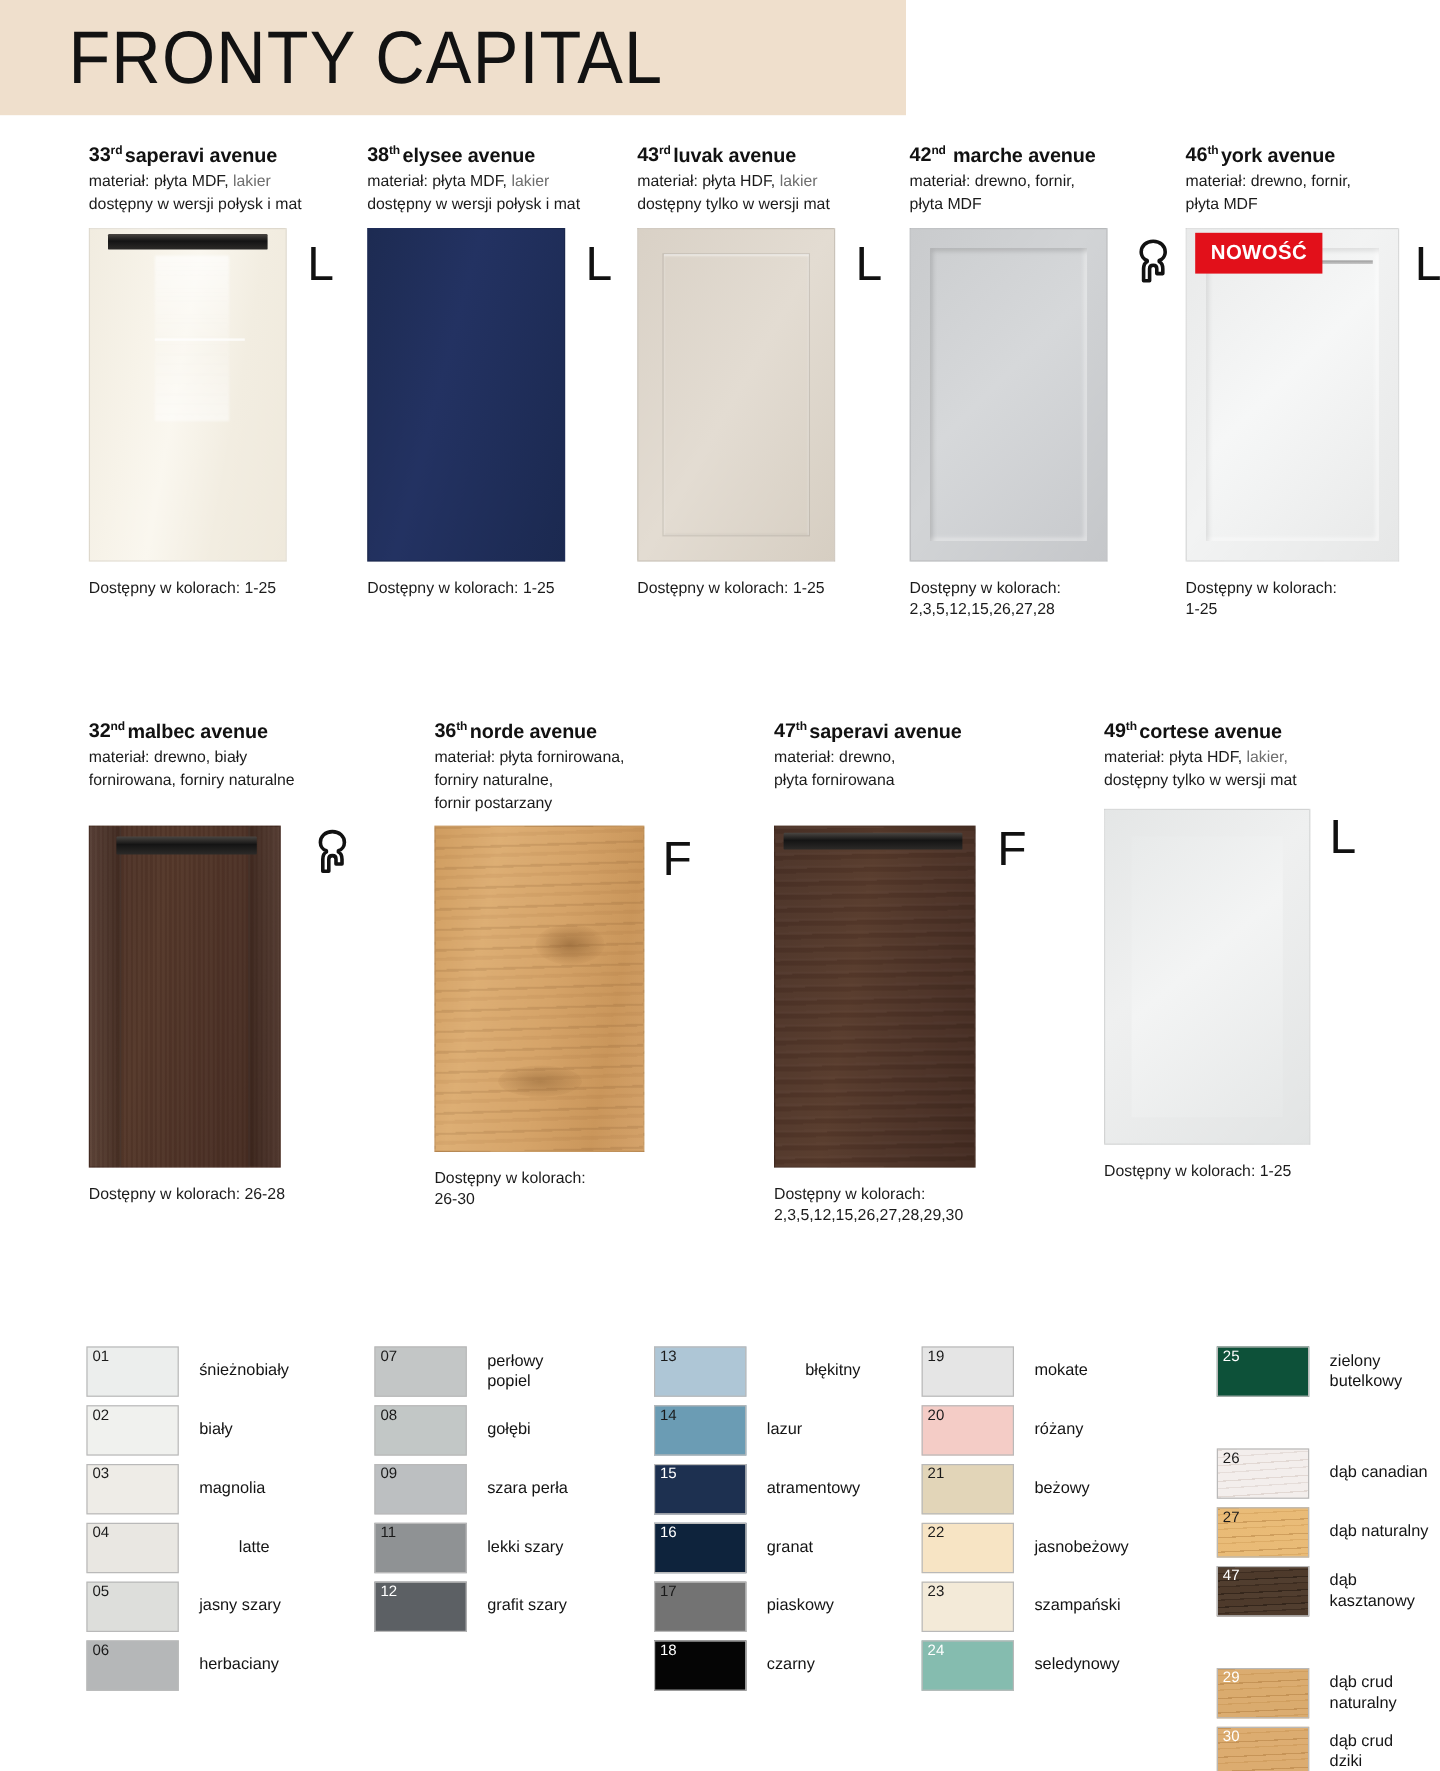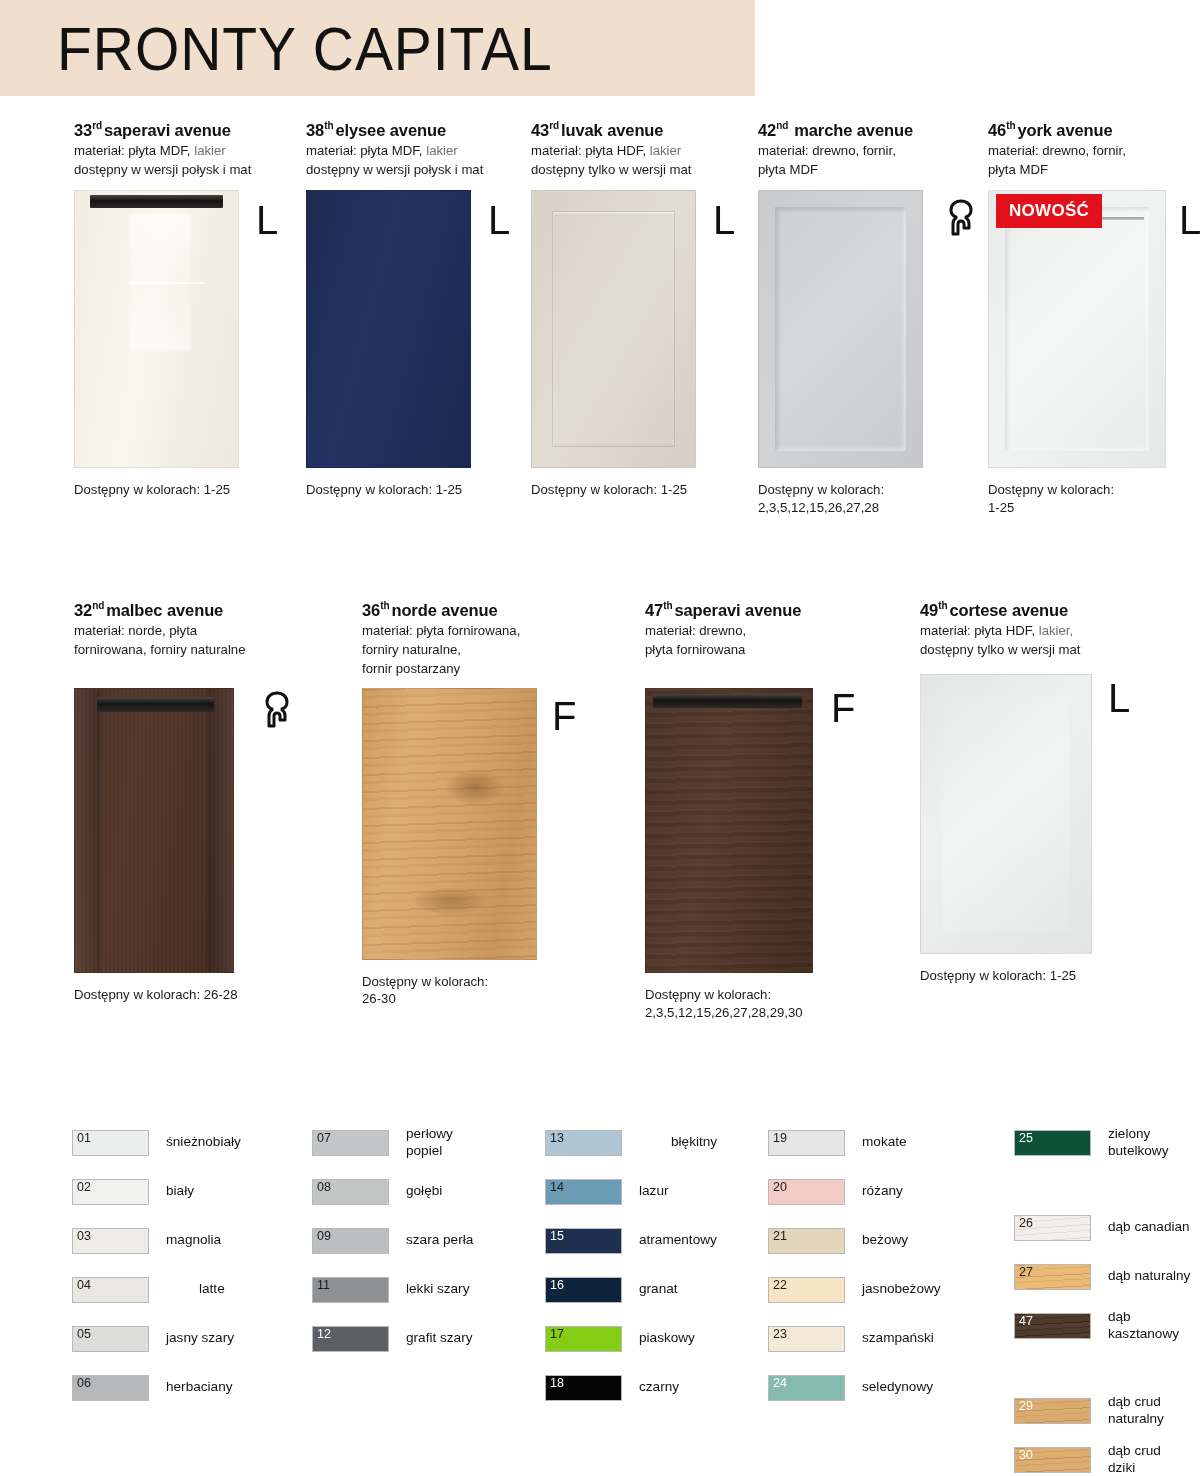--- a/index.html
+++ b/index.html
@@ -295,7 +295,7 @@
       <span>32</span><sup>nd</sup><span class="nm">malbec avenue</span>
     </div>
     <div class="card-desc" style="max-width:230px;">
-      <span>materiał: norde, płyta</span><br>
+      <span>materiał: drewno, biały</span><br>
       <span>fornirowana, forniry naturalne</span>
     </div>
     <div class="panel-wrap" style="margin-top:28px;">

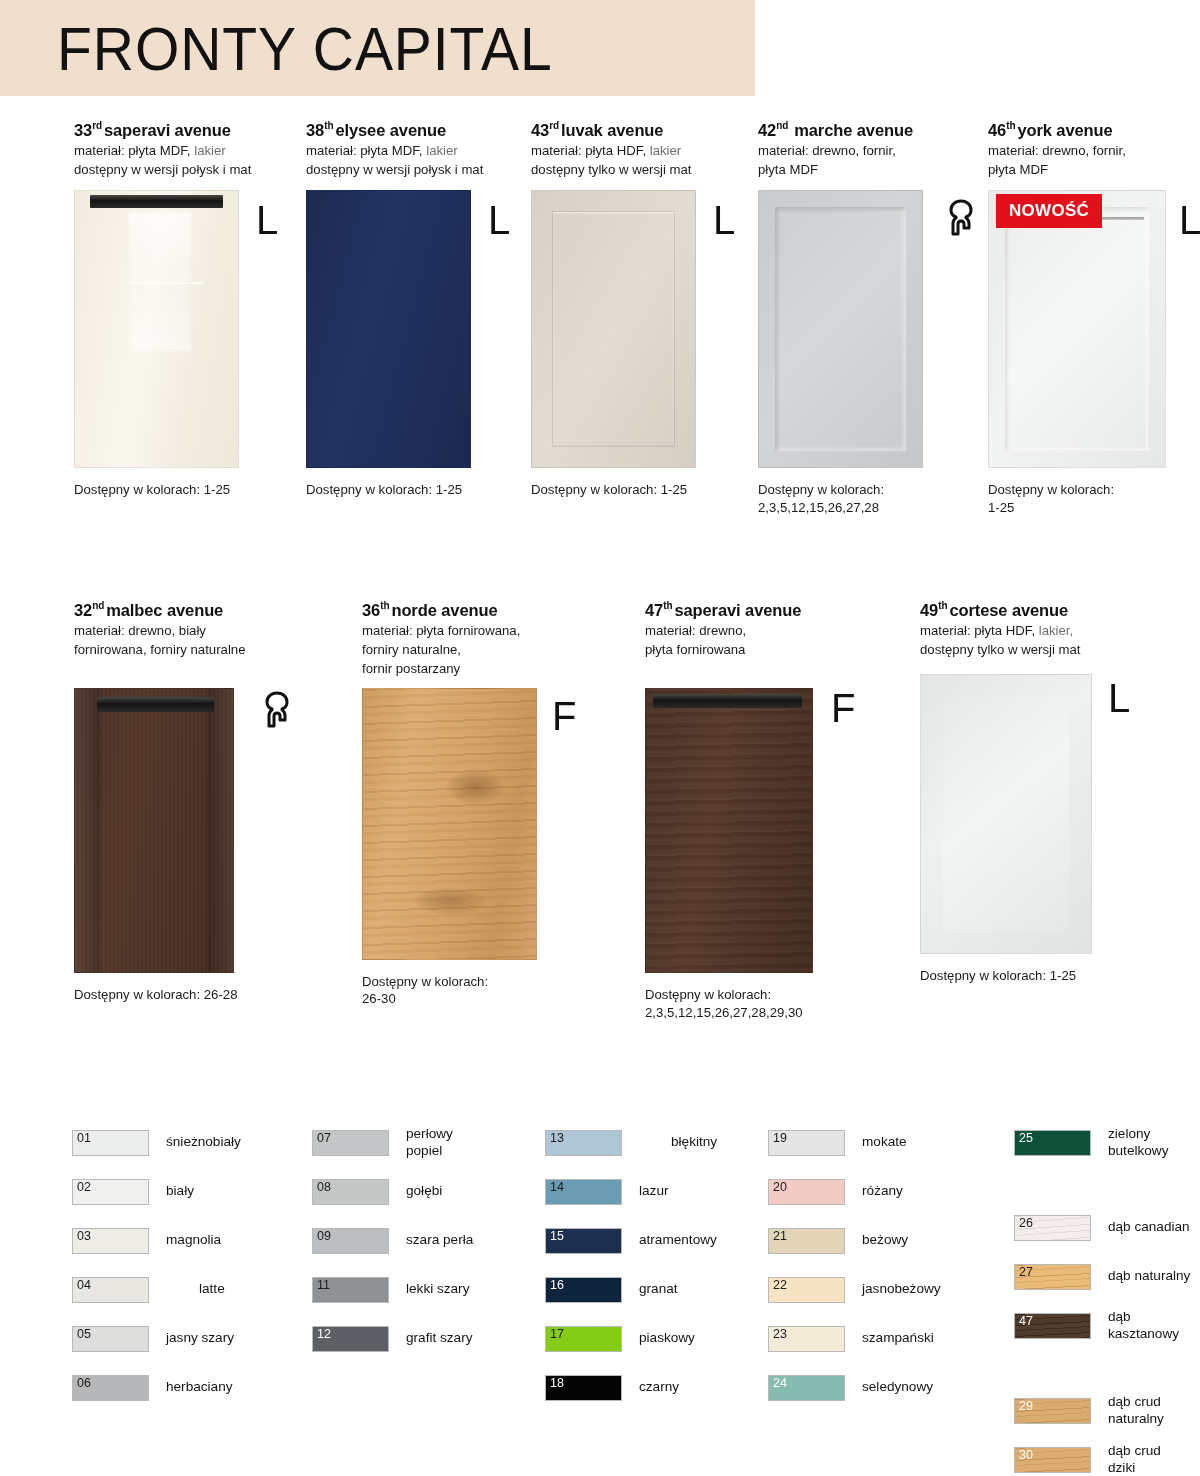--- a/index.html
+++ b/index.html
@@ -174,7 +174,7 @@
   .legend-col { position: absolute; top: 0; }
   .sw-row { display: flex; align-items: center; height: 49px; margin-bottom: 0px; }
   .sw-box {
-    width: 77px; height: 26px; border: 1px solid #b9b9b9;
+    width: 77px; height: 42px; border: 1px solid #b9b9b9;
     position: relative; flex: 0 0 auto;
   }
   .sw-num {

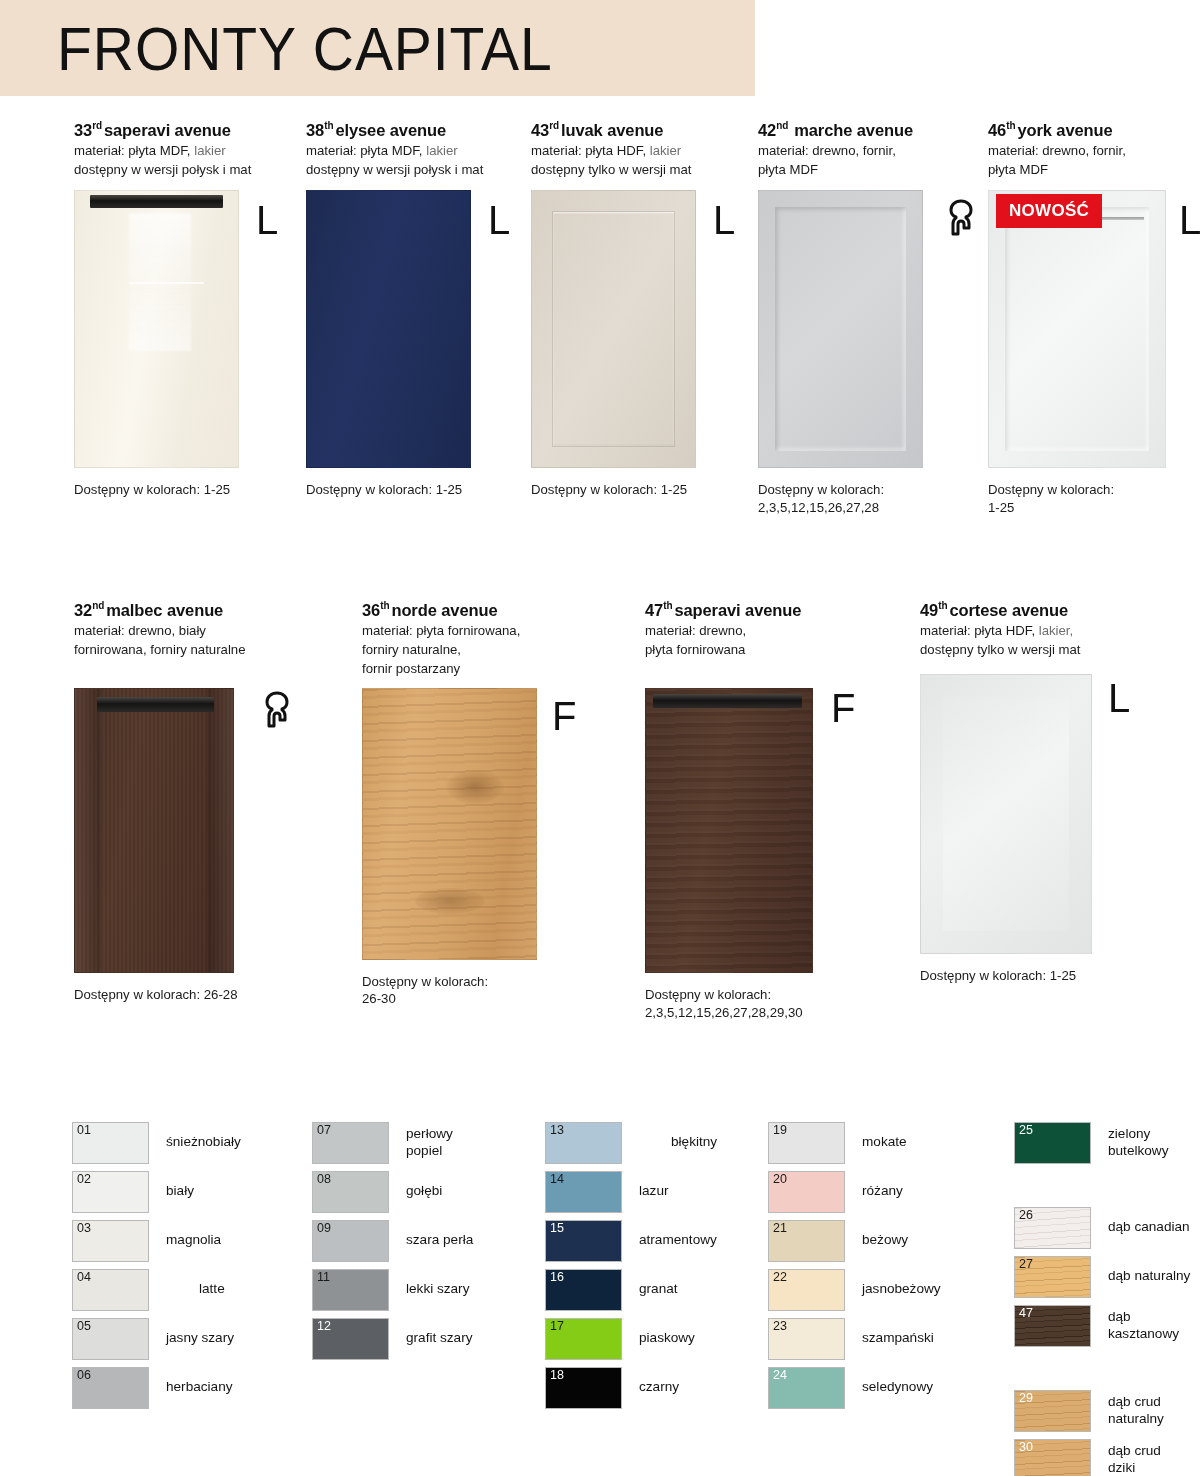--- a/index.html
+++ b/index.html
@@ -465,7 +465,7 @@
         <div class="sw-label" style="white-space: pre-line;">granat</div>
       </div>
       <div class="sw-row">
-        <div class="sw-box" style="background: #84cc16; padding-left: 18px;">
+        <div class="sw-box" style="background: #737373; padding-left: 18px;">
           <span class="sw-num">17</span>
         </div>
         <div class="sw-label" style="white-space: pre-line;">piaskowy</div>

